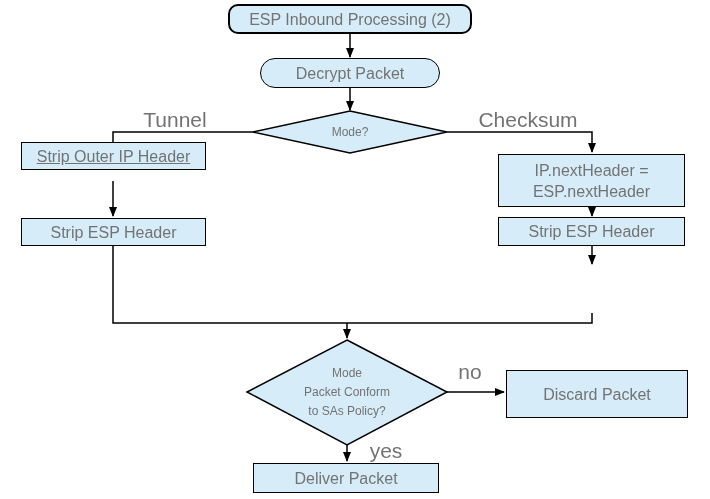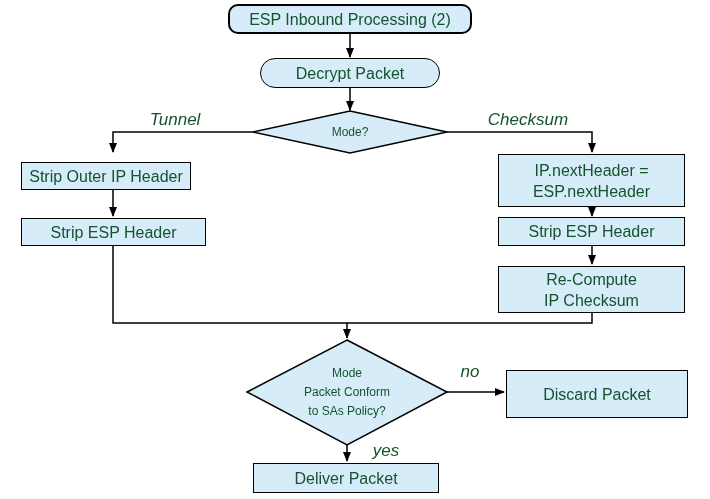--- a/index.html
+++ b/index.html
@@ -9,7 +9,7 @@
     height: 499px;
     background: #ffffff;
     font-family: "Liberation Sans", sans-serif;
-    color: #14532d;
+    color: #737373;
     overflow: hidden;
   }
   #edges {

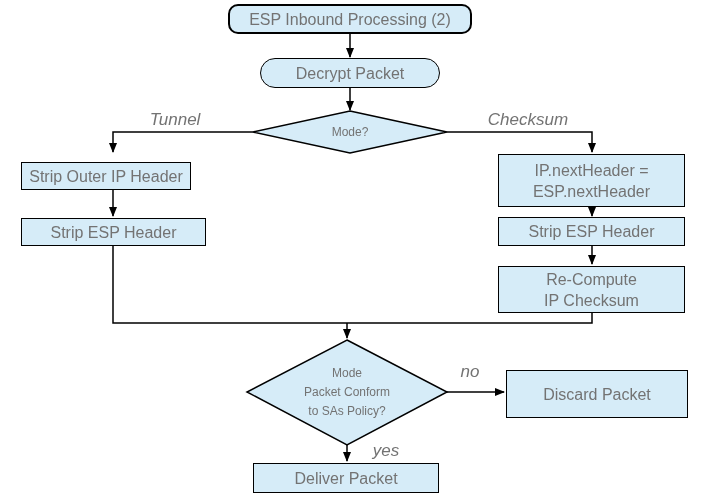--- a/index.html
+++ b/index.html
@@ -50,8 +50,7 @@
     align-items: center;
     justify-content: center;
     text-align: center;
-    font-size: 17px;
-    font-style: italic;
+    font-size: 21px;
   }
   svg .shape { fill: #d6ecf8; stroke: #000000; stroke-width: 1.5; }
   svg .edge  { fill: none; stroke: #000000; stroke-width: 1.5; }

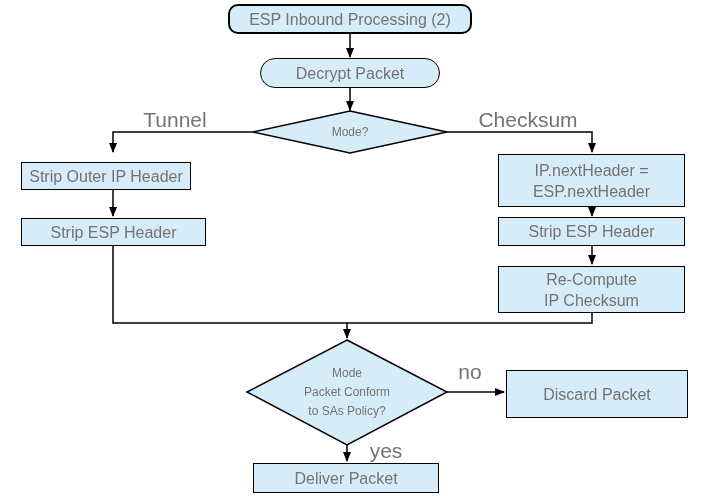--- a/index.html
+++ b/index.html
@@ -90,7 +90,7 @@
 
   <div class="dlabel" style="left:300px; top:120px; width:100px; height:24px;">Mode?</div>
 
-  <div class="node" style="left:21px; top:162px; width:170px; height:28px;">Strip Outer IP Header</div>
+  <div class="node" style="left:21px; top:142px; width:185px; height:28px;text-decoration:underline;">Strip Outer IP Header</div>
 
   <div class="node" style="left:21px; top:218px; width:185px; height:28px;">Strip ESP Header</div>
 

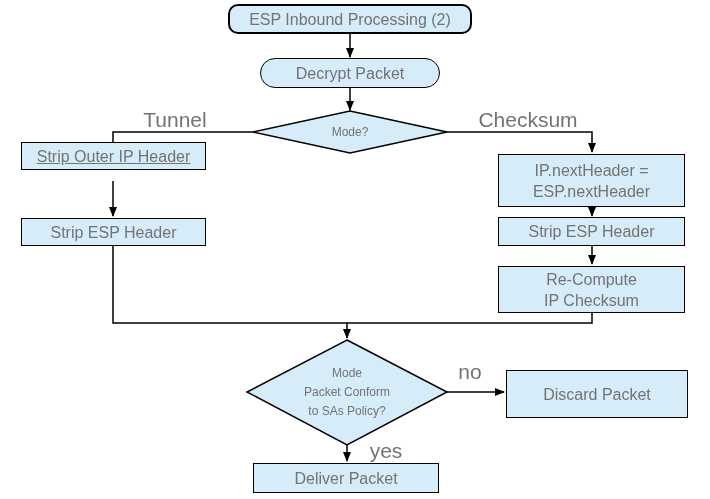--- a/index.html
+++ b/index.html
@@ -99,8 +99,6 @@
 
   <div class="node" style="left:498px; top:217px; width:187px; height:29px;">Strip ESP Header</div>
 
-  <div class="node" style="left:498px; top:266px; width:187px; height:47px;">Re-Compute
-IP Checksum</div>
 
   <div class="dlabel" style="left:267px; top:362px; width:160px; height:60px;">Mode
 Packet Conform

